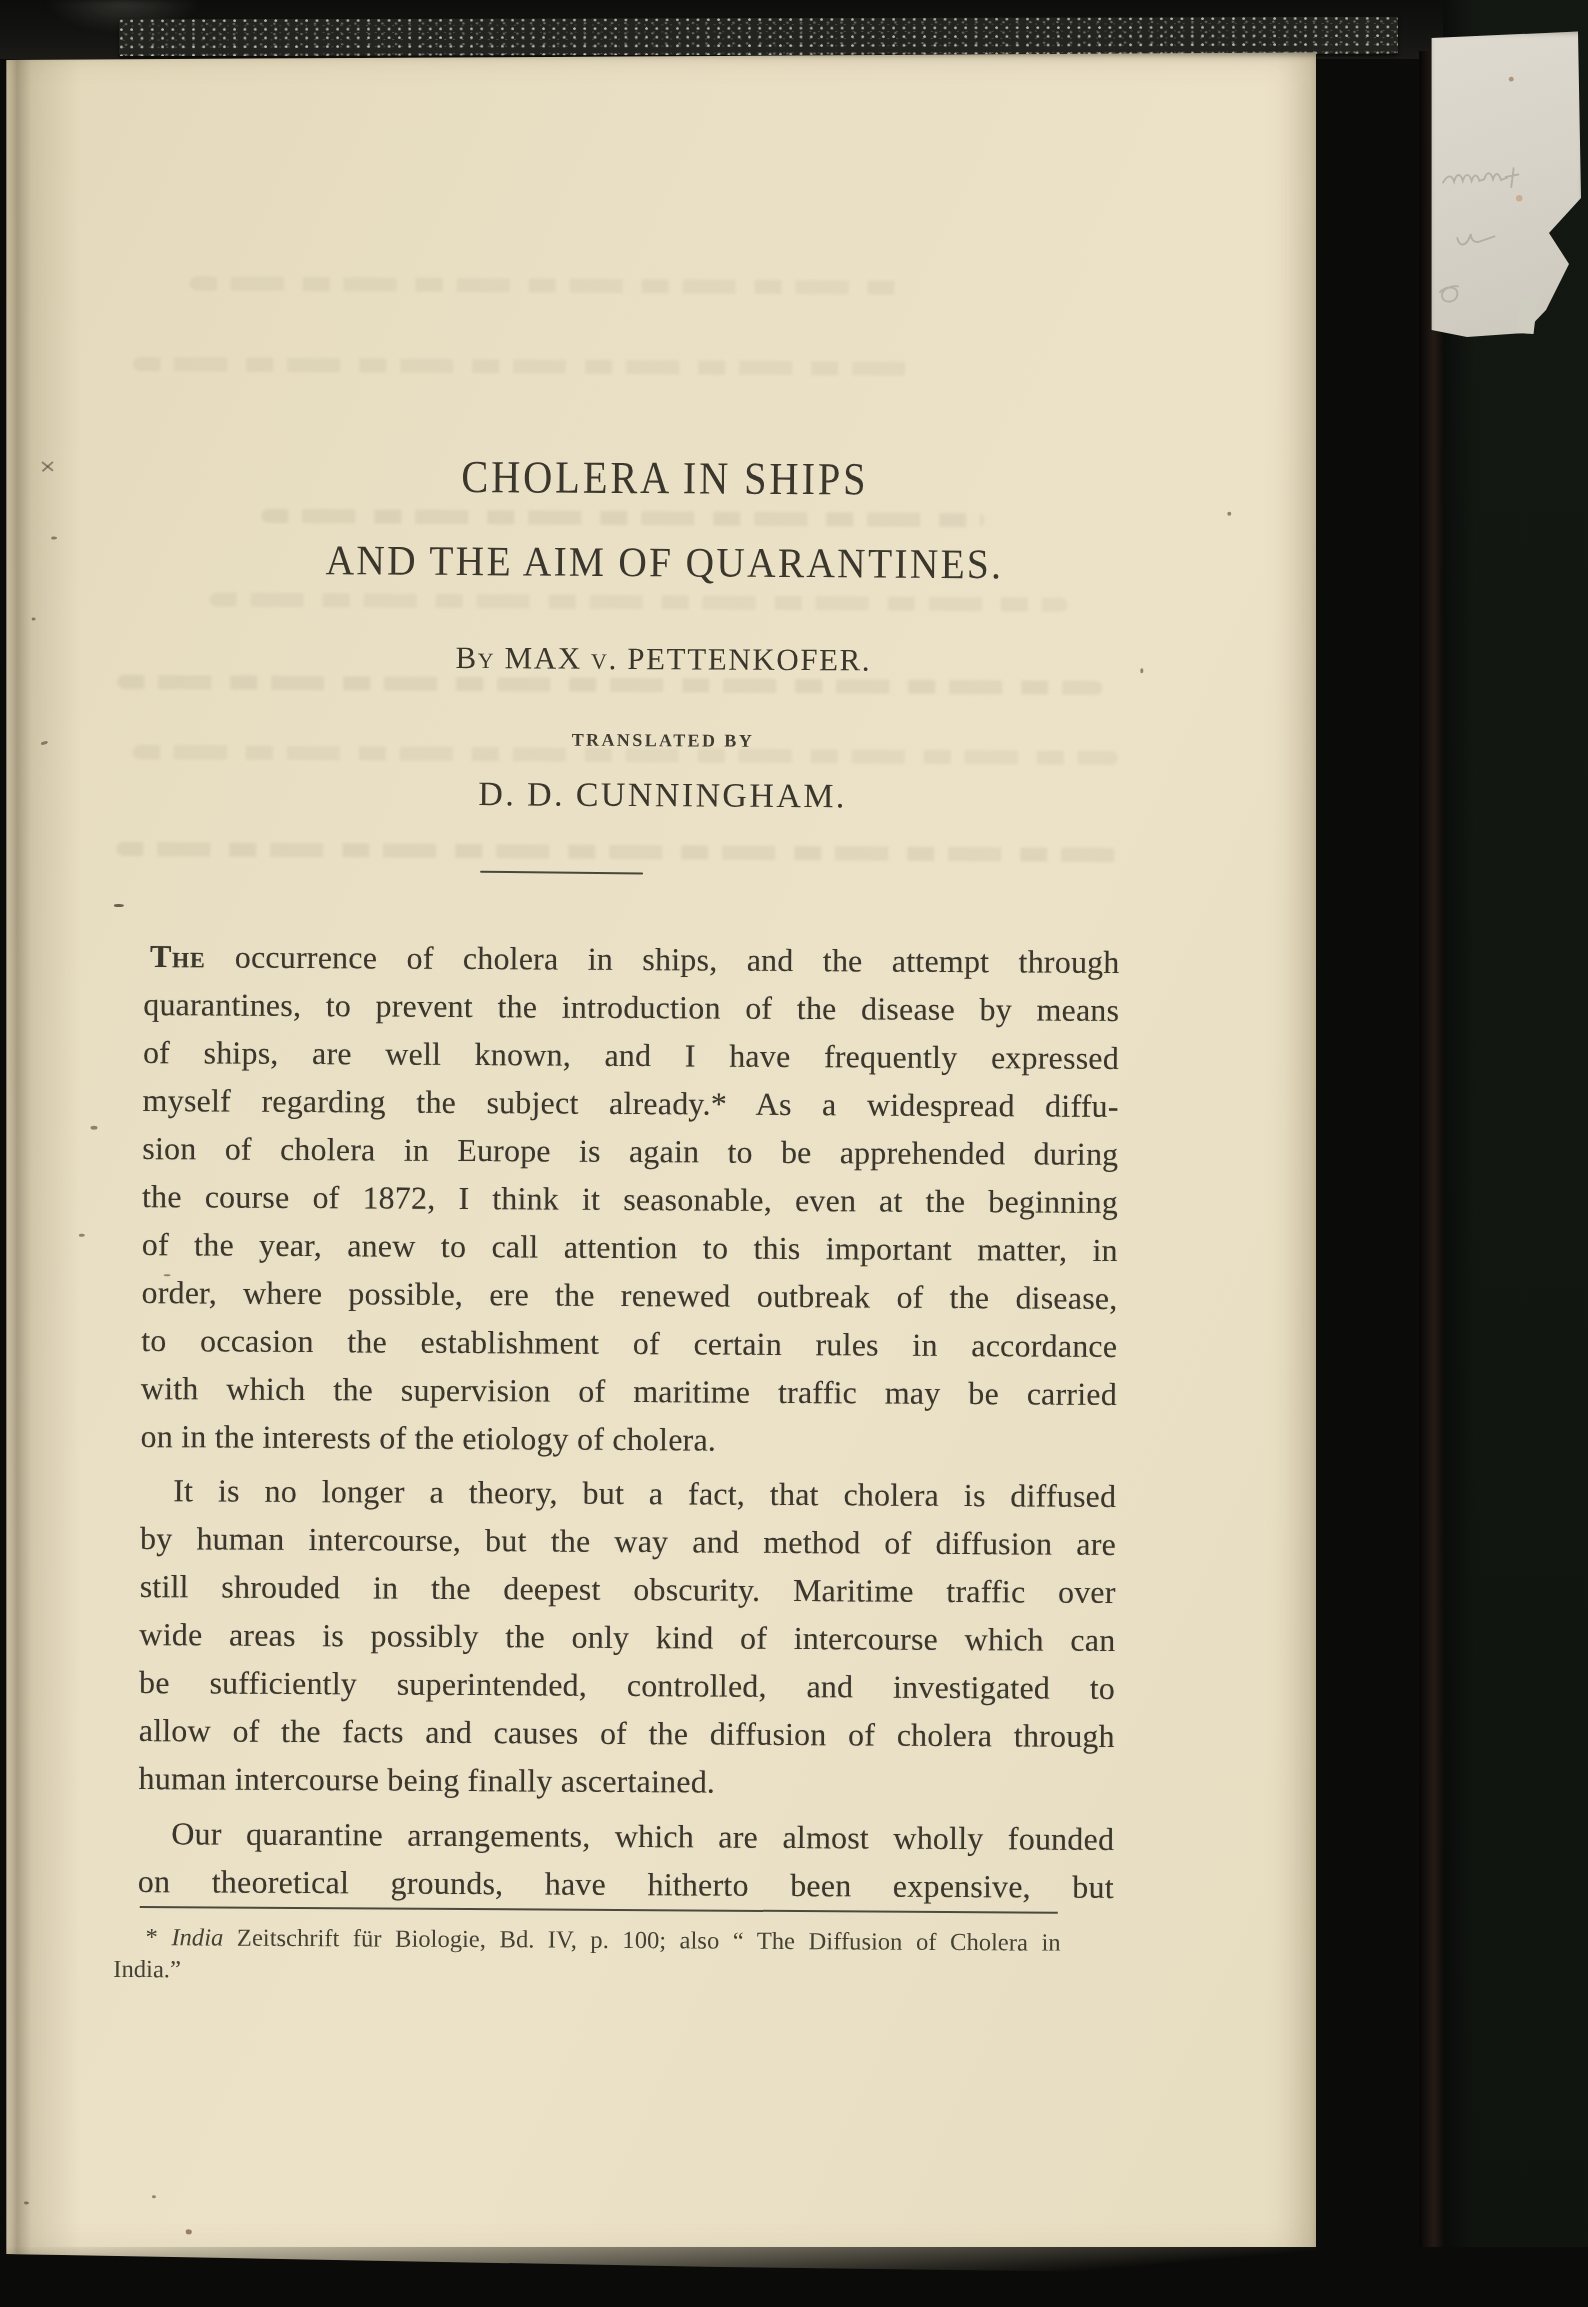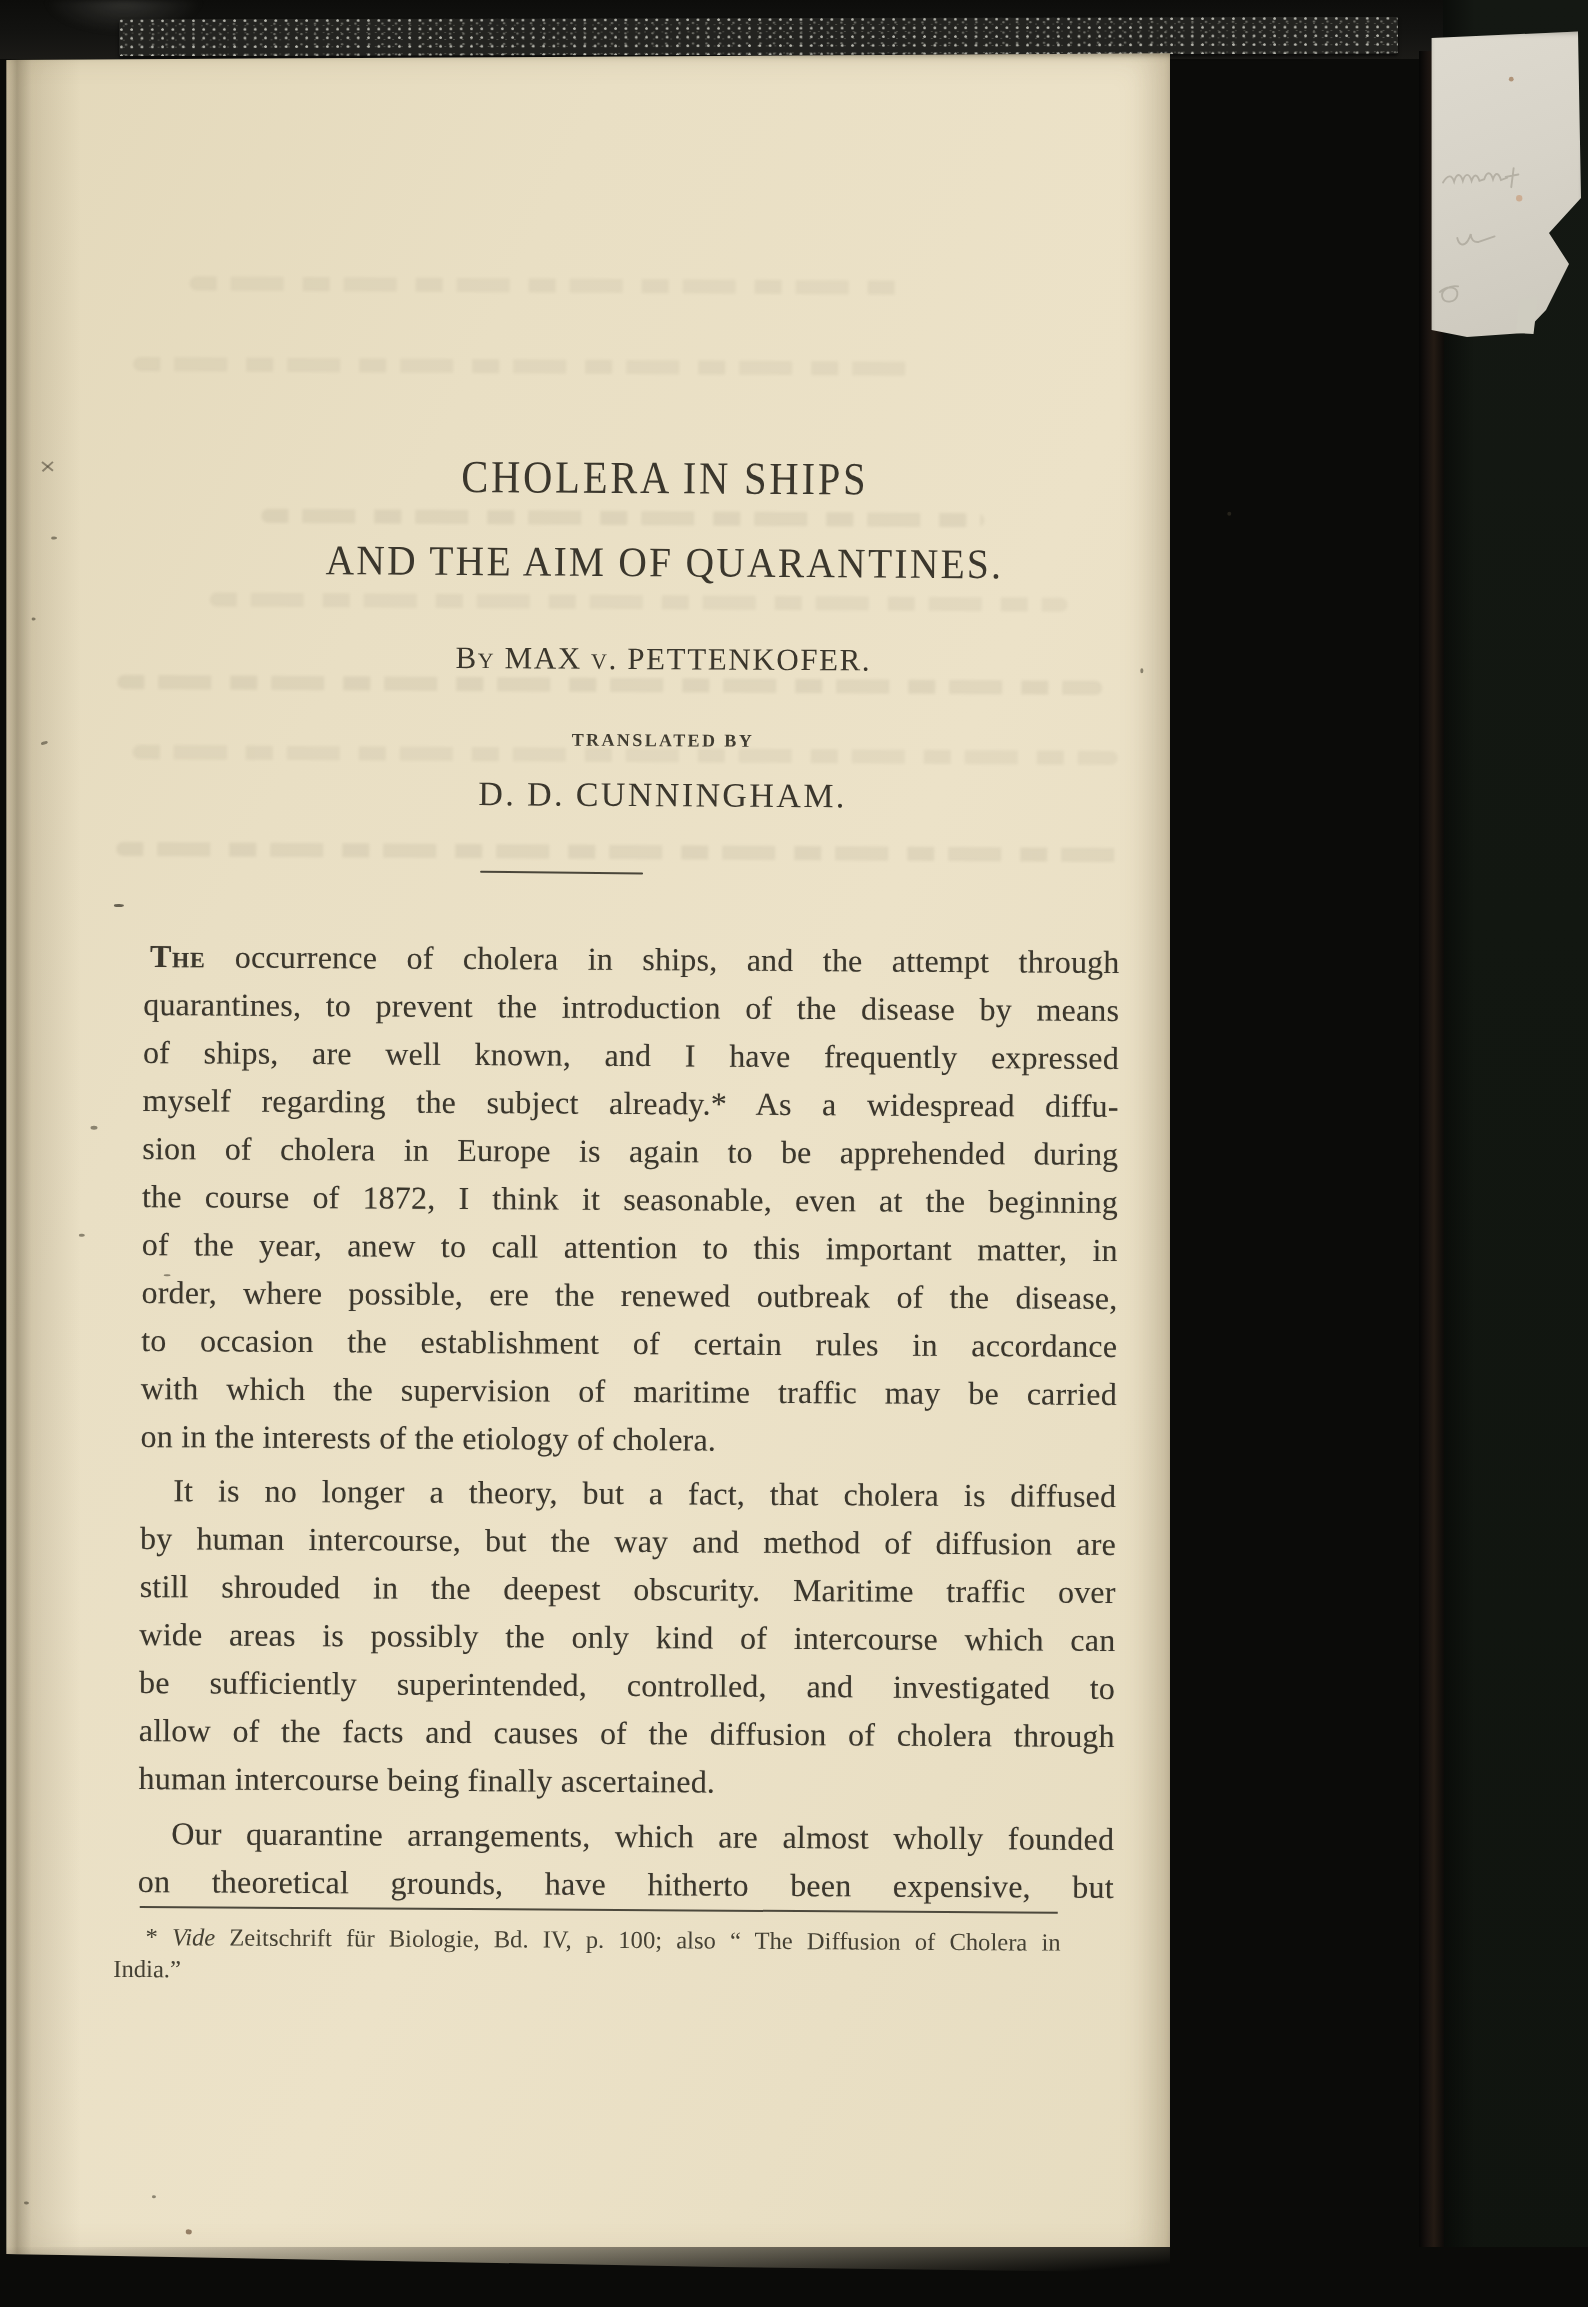--- a/index.html
+++ b/index.html
@@ -49,7 +49,7 @@
 
   
   .page{
-    position:absolute;left:6.4px;top:52px;width:1164px;height:2229px;
+    position:absolute;left:6.4px;top:52px;width:1310px;height:2229px;
     background:
       linear-gradient(115deg,#e3d8ba 0%,#e9dfc4 28%,#ece2c8 58%,#e6dcc0 100%);
     clip-path:polygon(0px 8px,1406px 0px,1416px 3.2px,1416px 2224px,715px 2215px,0px 2202px);

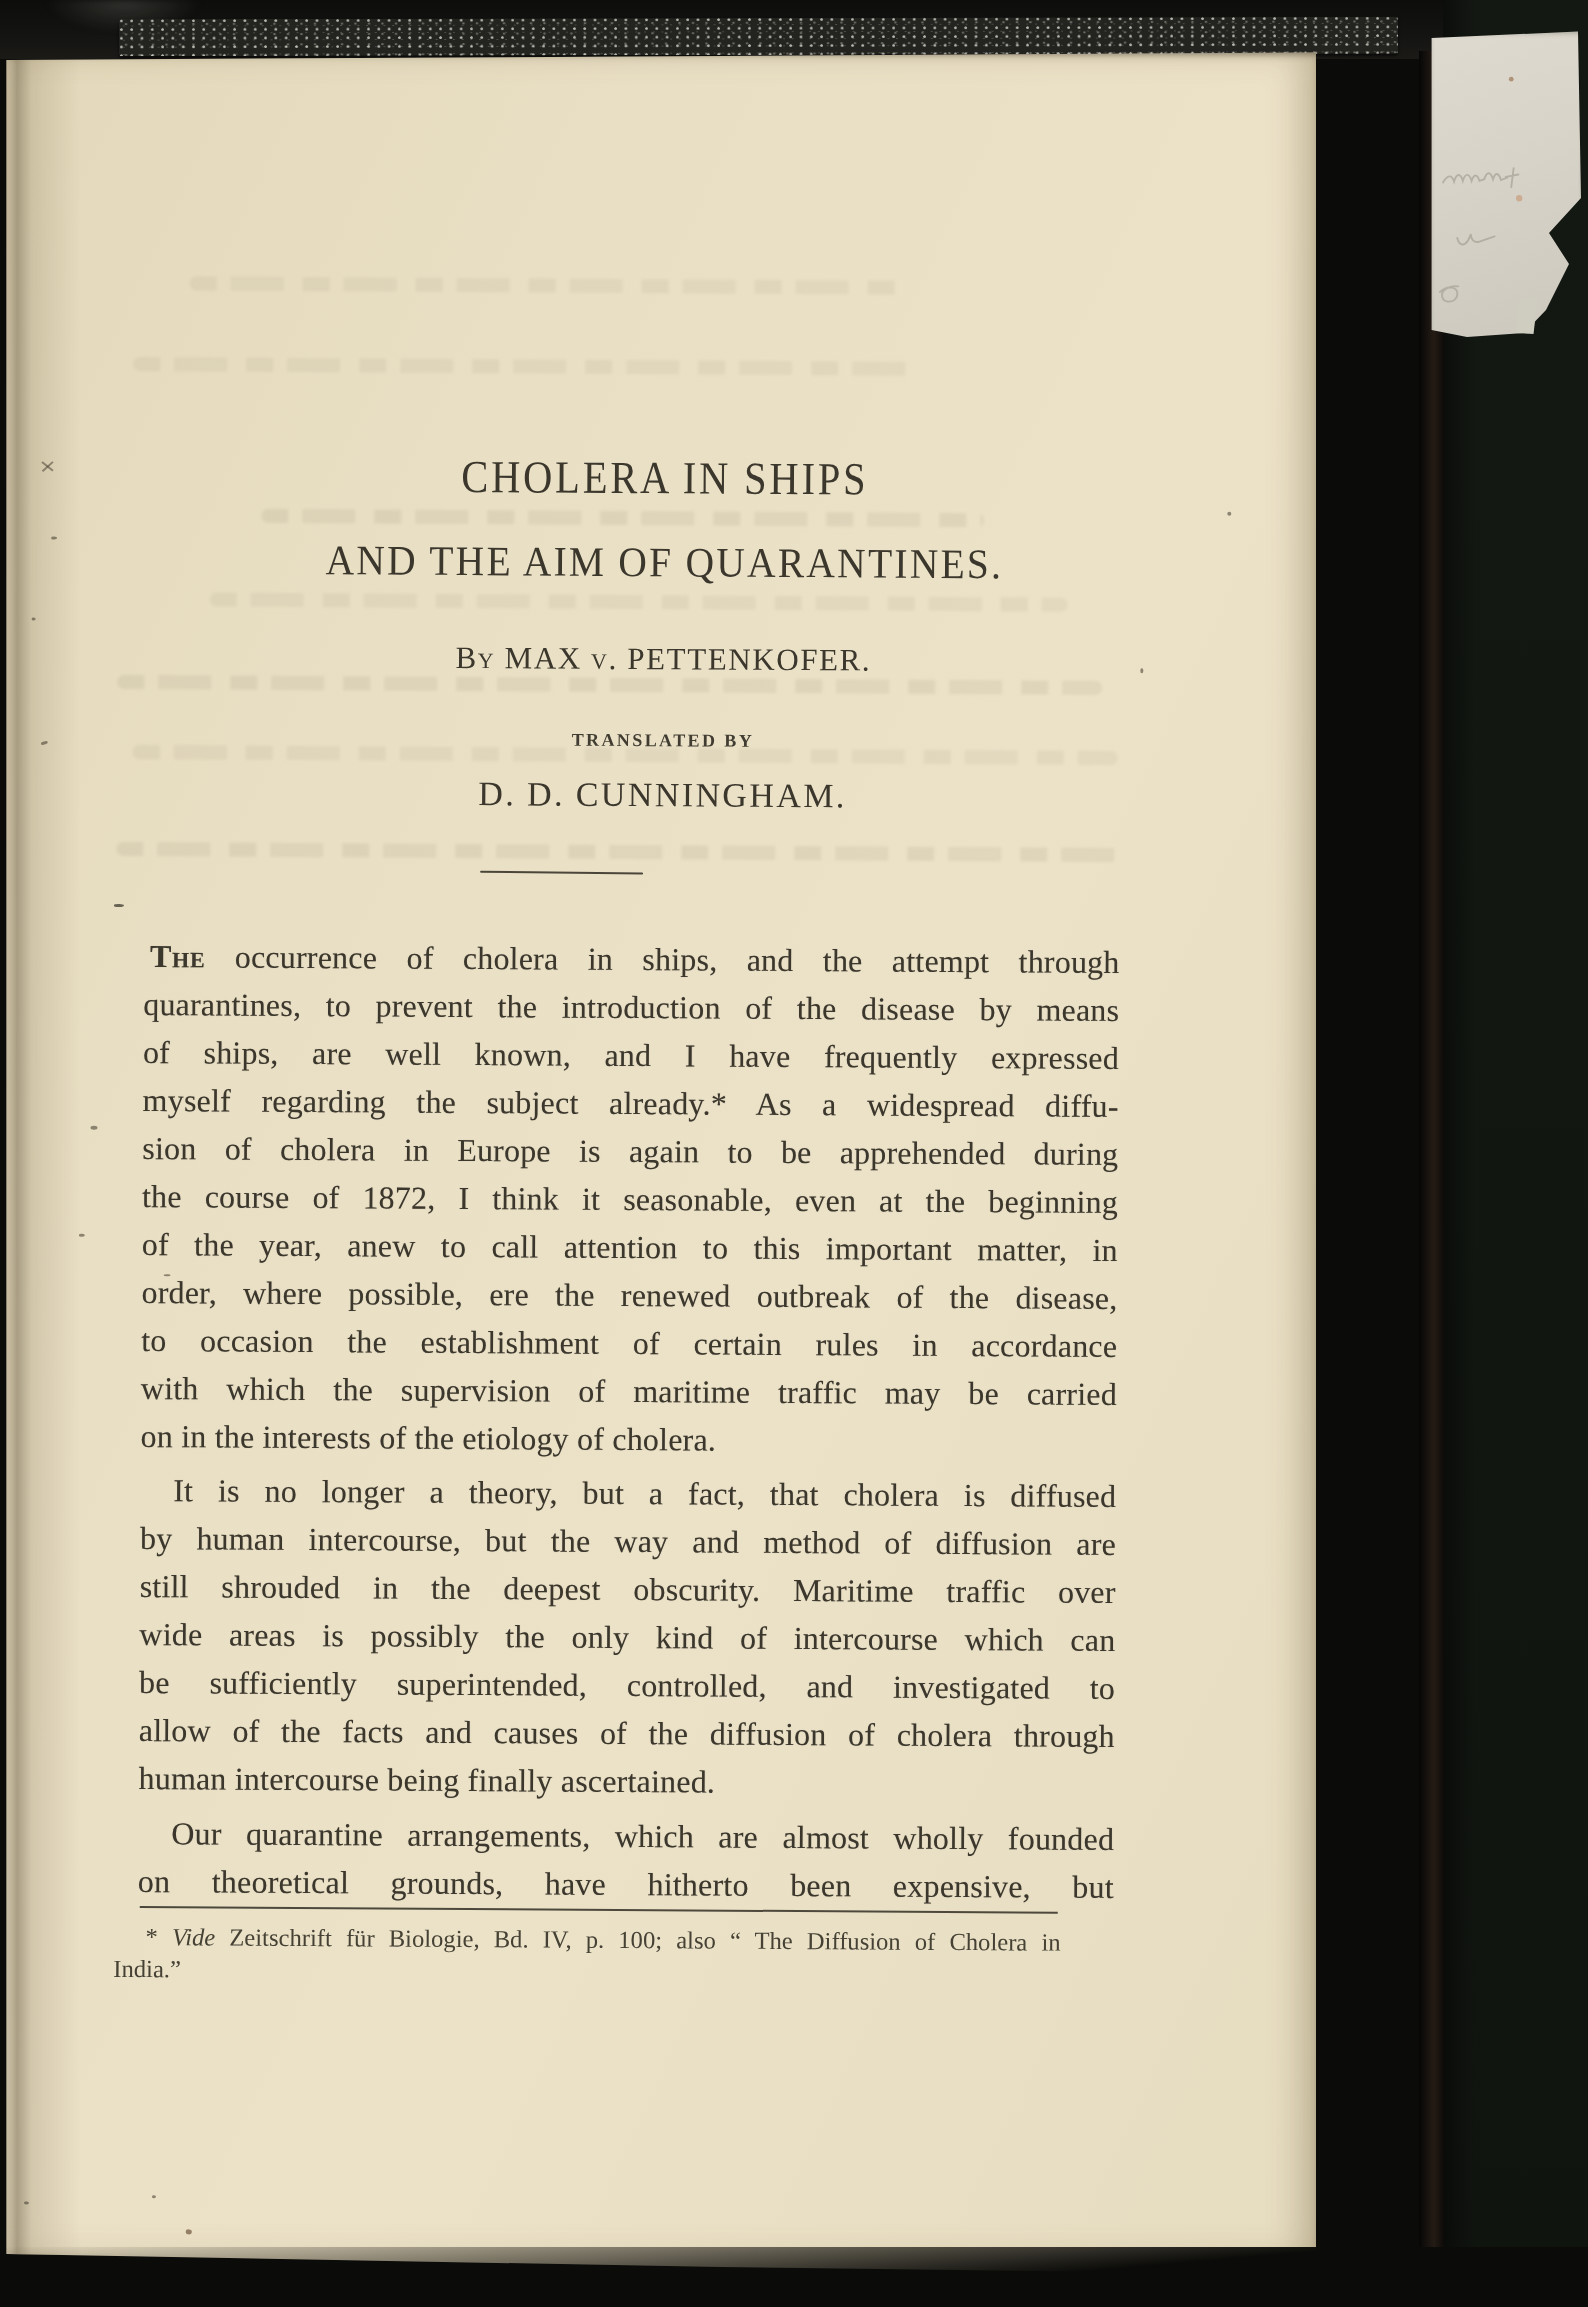--- a/index.html
+++ b/index.html
@@ -224,7 +224,7 @@
 
     <div class="footnote-rule"></div>
     <div class="footnote">
-      <div class="fline1"><span>*</span> <span class="fn-vide">Vide</span> <span>Zeitschrift für Biologie, Bd. IV, p. 100; also “ The Diffusion of Cholera in</span></div>
+      <div class="fline1"><span>*</span> <span class="fn-vide">India</span> <span>Zeitschrift für Biologie, Bd. IV, p. 100; also “ The Diffusion of Cholera in</span></div>
       <div>India.”</div>
     </div>
 

